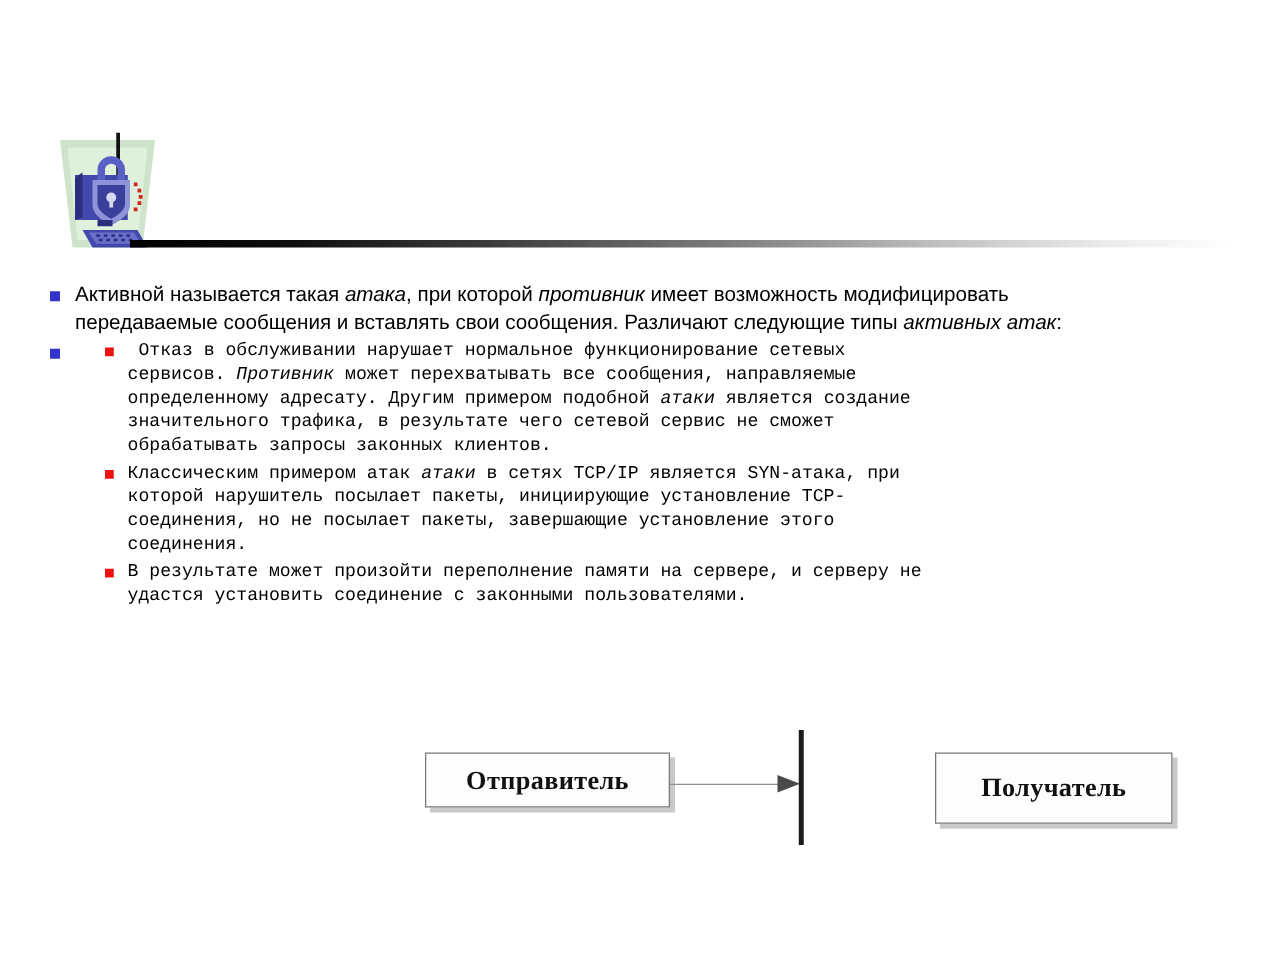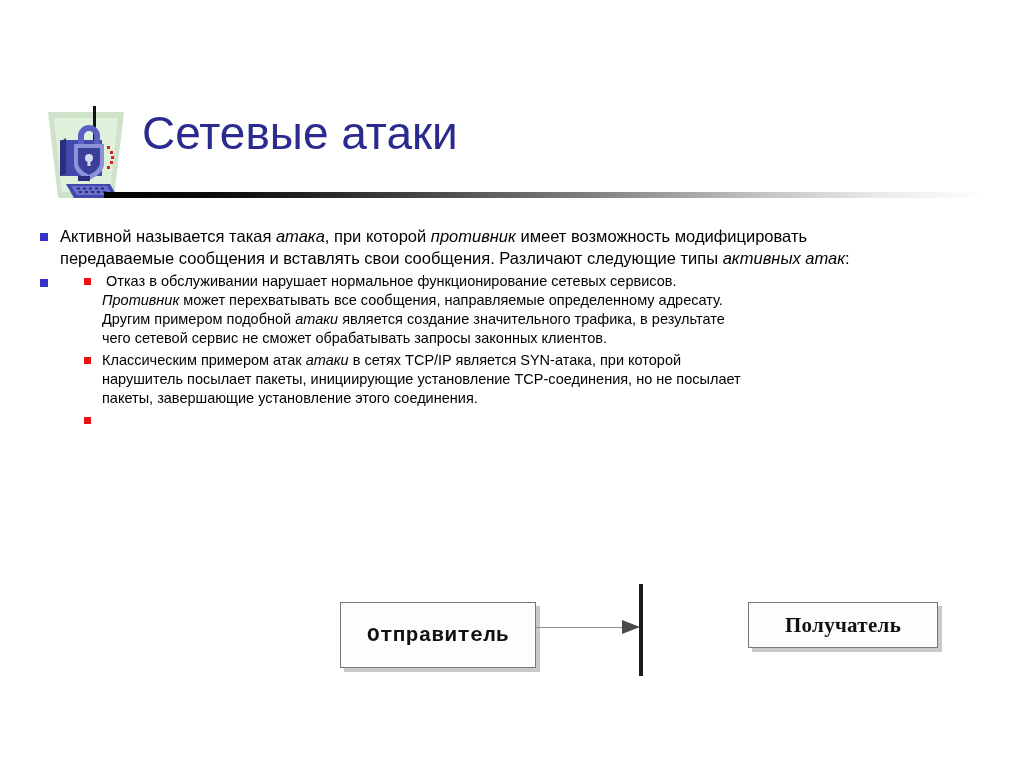--- a/index.html
+++ b/index.html
@@ -228,7 +228,6 @@
       </svg>
     </div>
 
-    <div id="page-title">Сетевые атаки</div>
   </div>
 
   <div id="title-rule"></div>

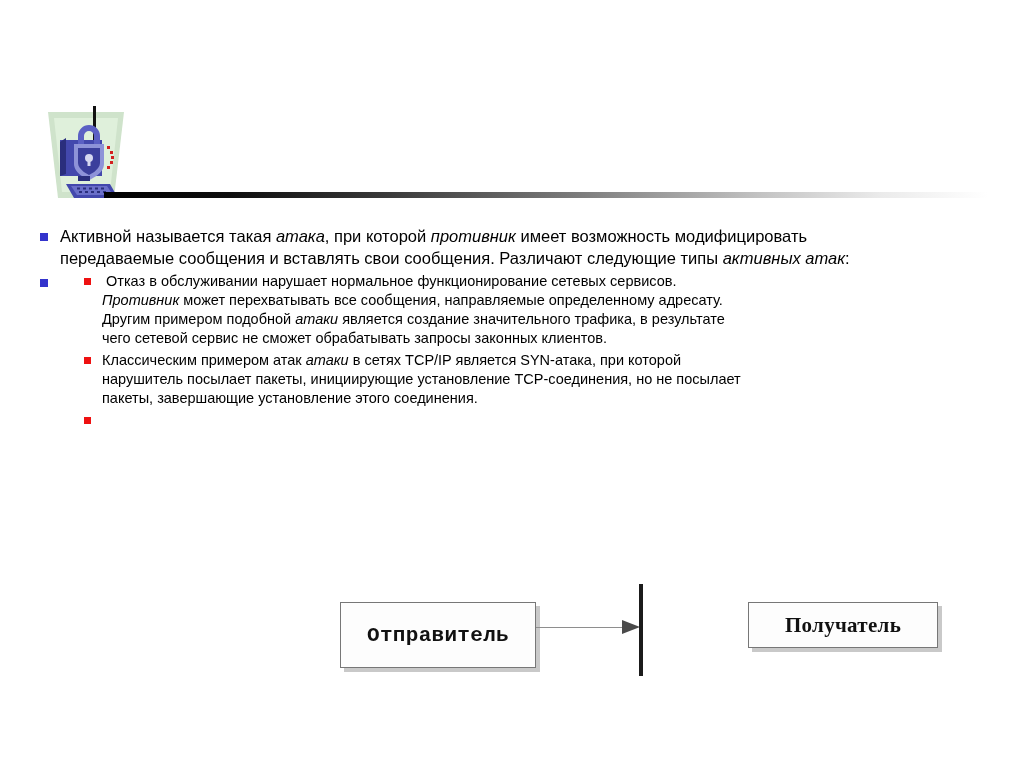--- a/index.html
+++ b/index.html
@@ -90,6 +90,7 @@
     list-style: none;
     margin: 3px 0 4px 0;
     padding: 0;
+    font-family: Liberation Mono, monospace;
   }
   li.b2 {
     position: relative;

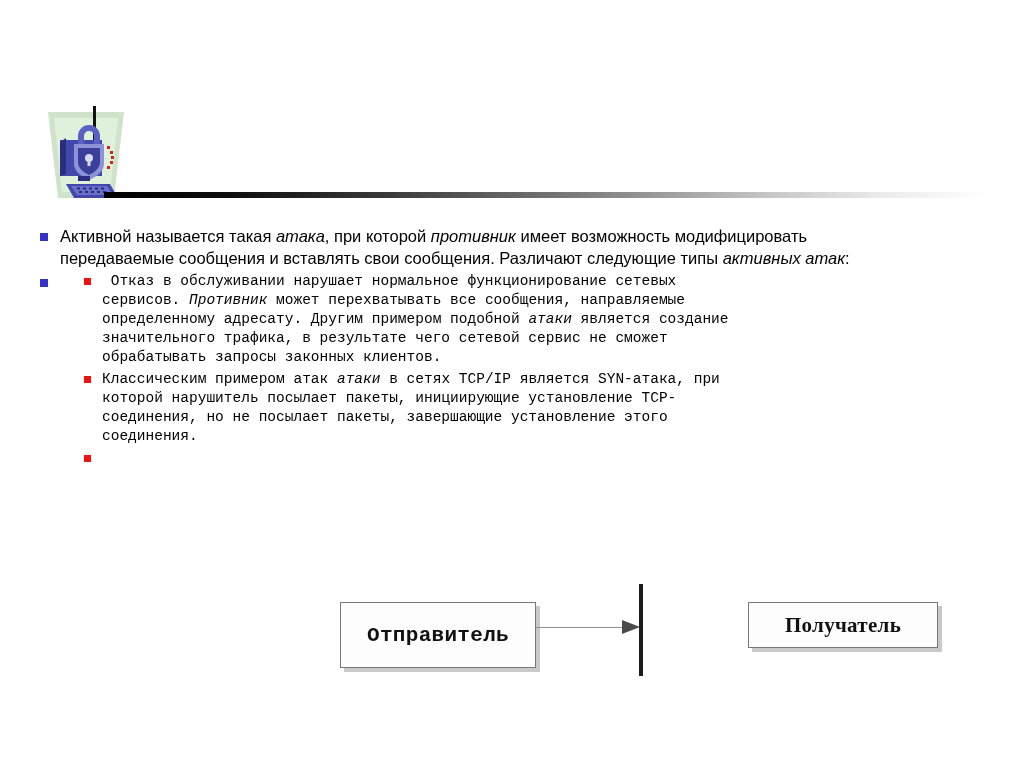--- a/index.html
+++ b/index.html
@@ -258,6 +258,7 @@
 
           <li class="b2">
             <span class="marker2"></span>
+            <span>В результате может произойти переполнение памяти на сервере, и серверу не удастся установить соединение с законными пользователями.</span>
           </li>
 
         </ul>

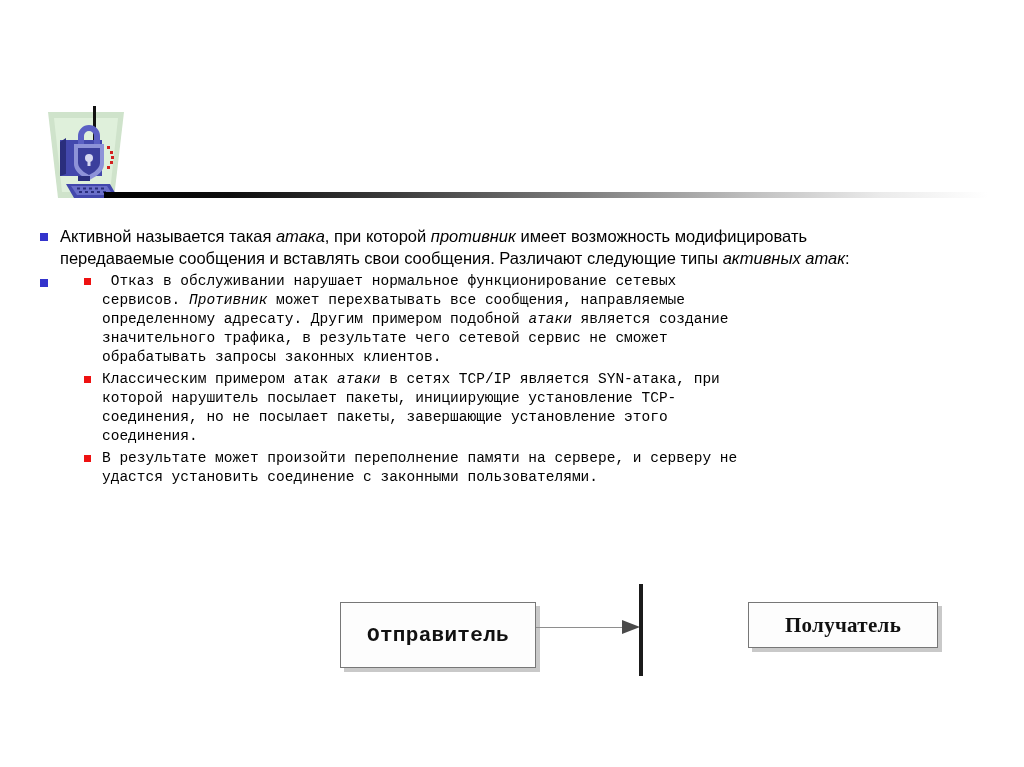--- a/index.html
+++ b/index.html
@@ -139,8 +139,7 @@
     left: 4px;
     top: 18px;
     width: 196px;
-    height: 66px;
-    font-family: Liberation Mono, monospace;
+    height: 44px;
   }
   #box-receiver {
     left: 412px;

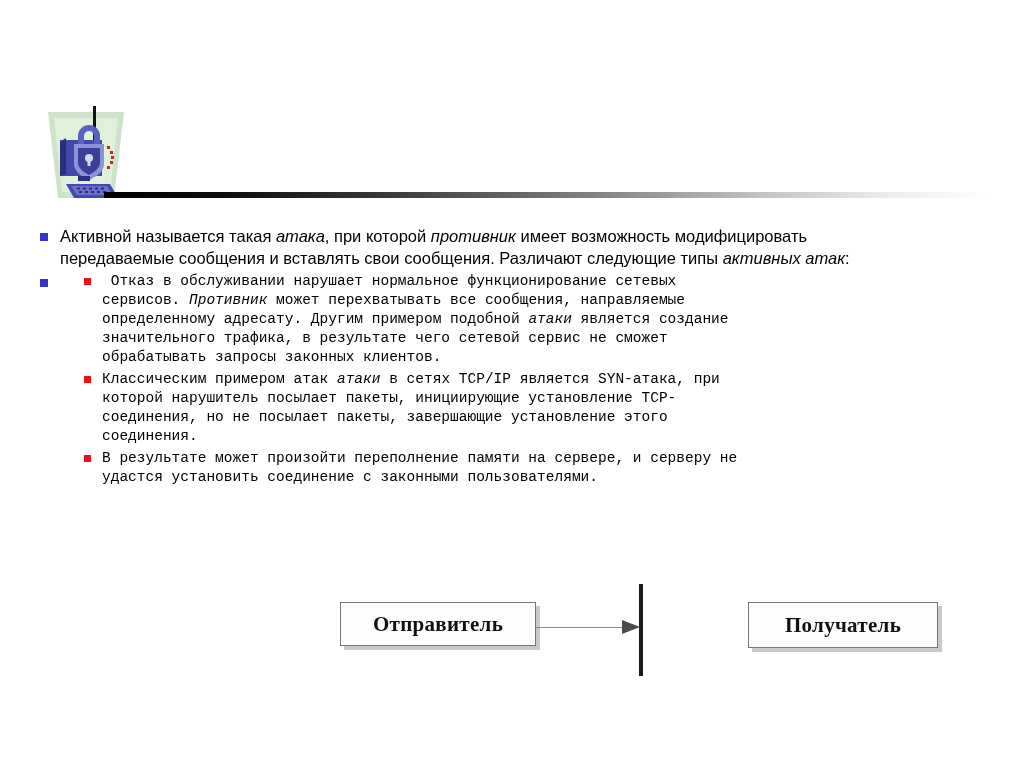--- a/index.html
+++ b/index.html
@@ -145,7 +145,7 @@
     left: 412px;
     top: 18px;
     width: 190px;
-    height: 46px;
+    height: 57px;
   }
   #arrow-line {
     position: absolute;

